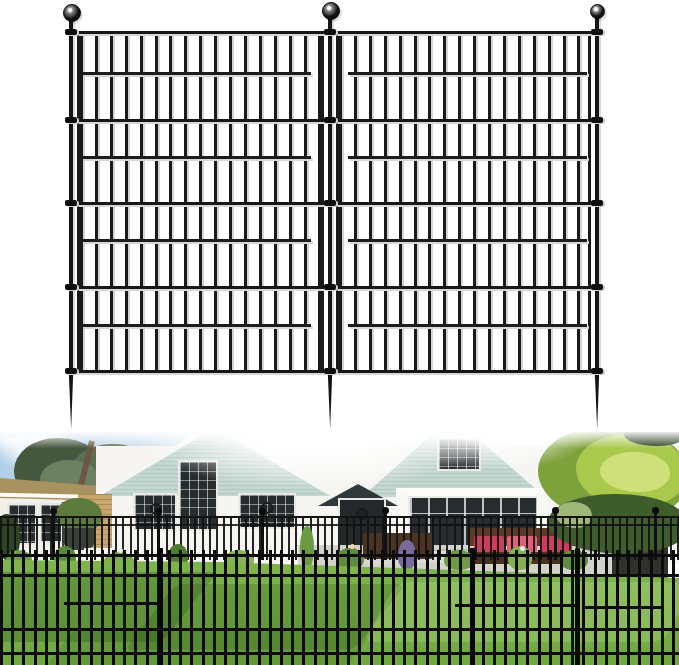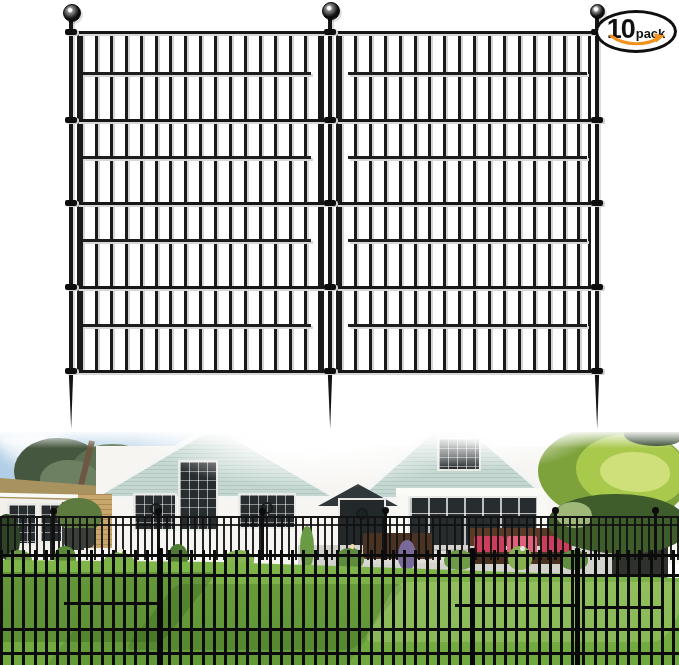--- a/index.html
+++ b/index.html
@@ -129,15 +129,6 @@
     <div class="stake" style="left:593px;top:372px;"></div>
   </div>
 
-  <div id="badge">
-    <div class="txt">
-      <span class="num">10</span><span class="unit">pack</span>
-    </div>
-    <svg width="58" height="15" viewBox="0 0 58 15">
-      <path d="M2,3 C16,13 36,13 50,5" stroke="#F0921E" stroke-width="3.2" fill="none" stroke-linecap="round"></path>
-      <polygon points="45,0.5 56,2.5 47,9.5" fill="#F0921E"></polygon>
-    </svg>
-  </div>
 
   <div id="photo">
 

